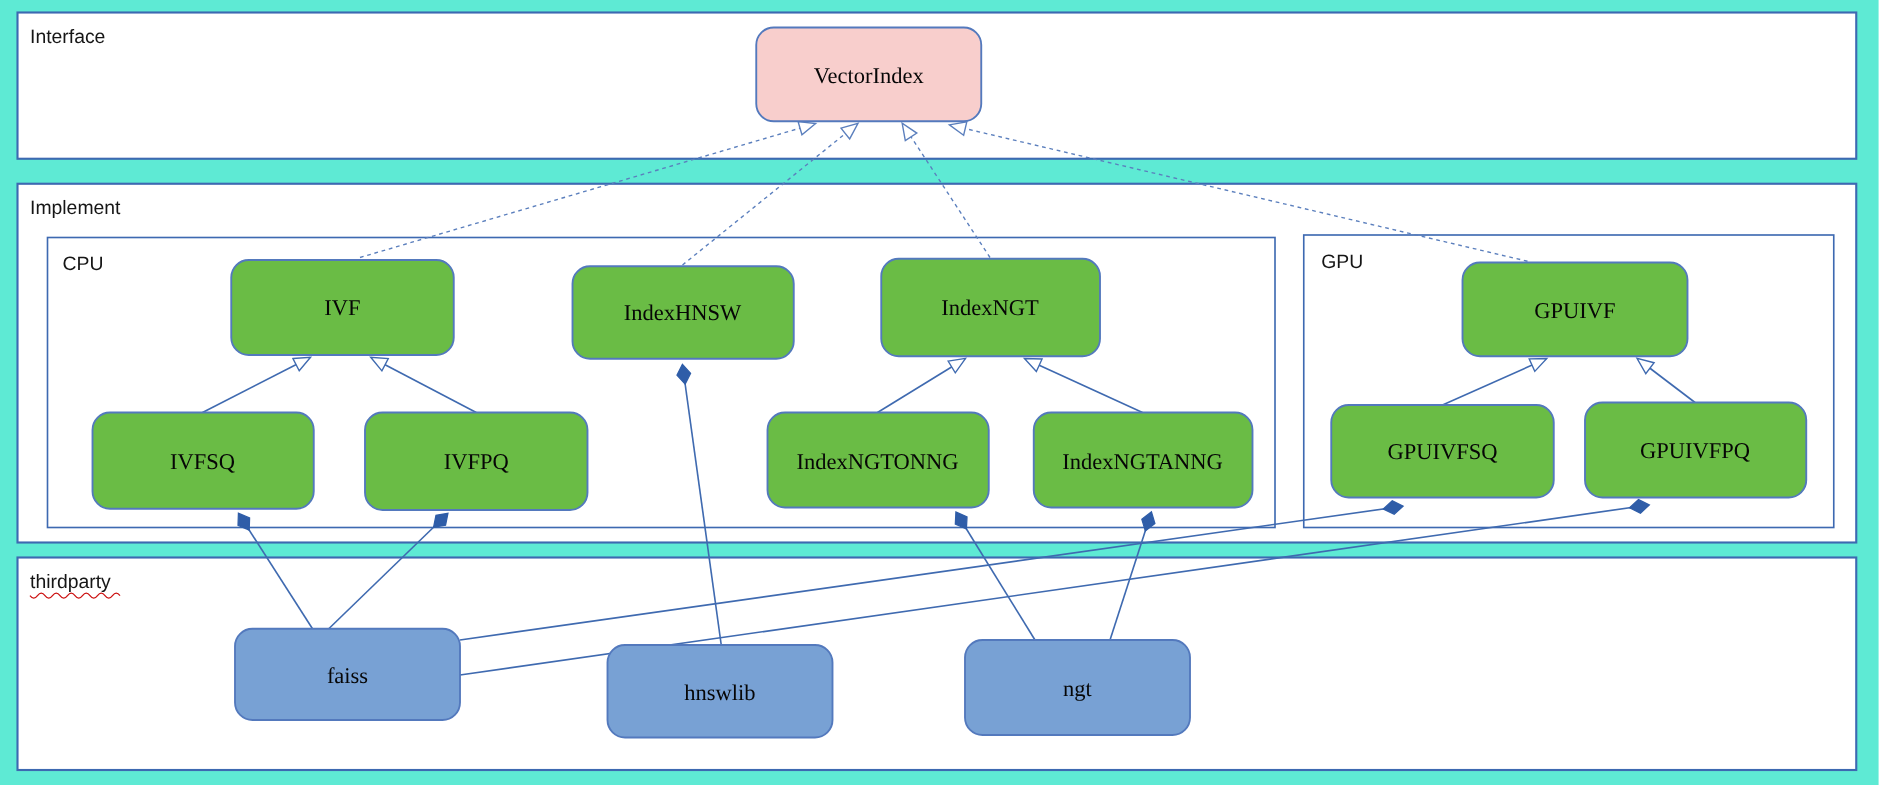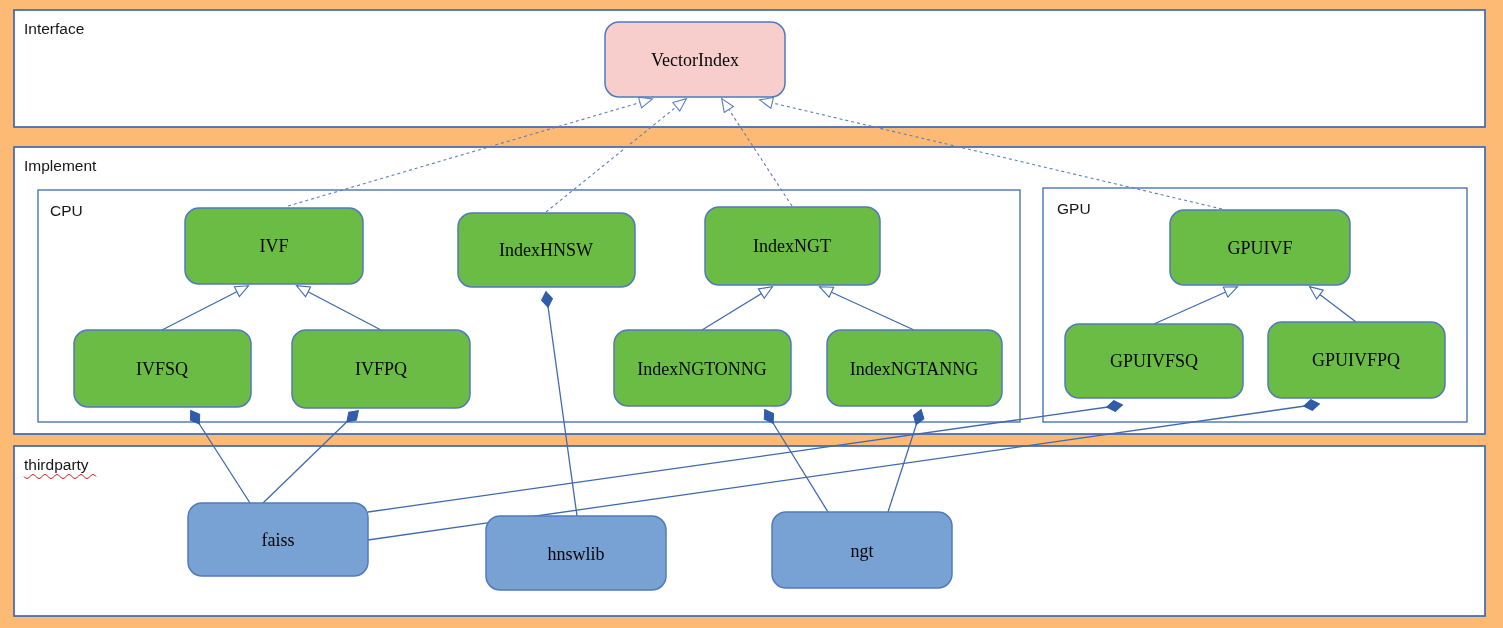--- a/index.html
+++ b/index.html
@@ -3,7 +3,7 @@
 <meta charset="utf-8">
 <style>
   html,body{margin:0;padding:0;background:#ffffff;}
-  .stage{position:relative;width:1503px;height:628px;background:#fdba74;font-family:"Liberation Sans",sans-serif;}
+  .stage{position:relative;width:1503px;height:628px;background:#5eead4;font-family:"Liberation Sans",sans-serif;}
   svg{display:block;}
   .container-rect{fill:#ffffff;stroke:#3d69b1;}
   .outer{stroke-width:1.7;}

